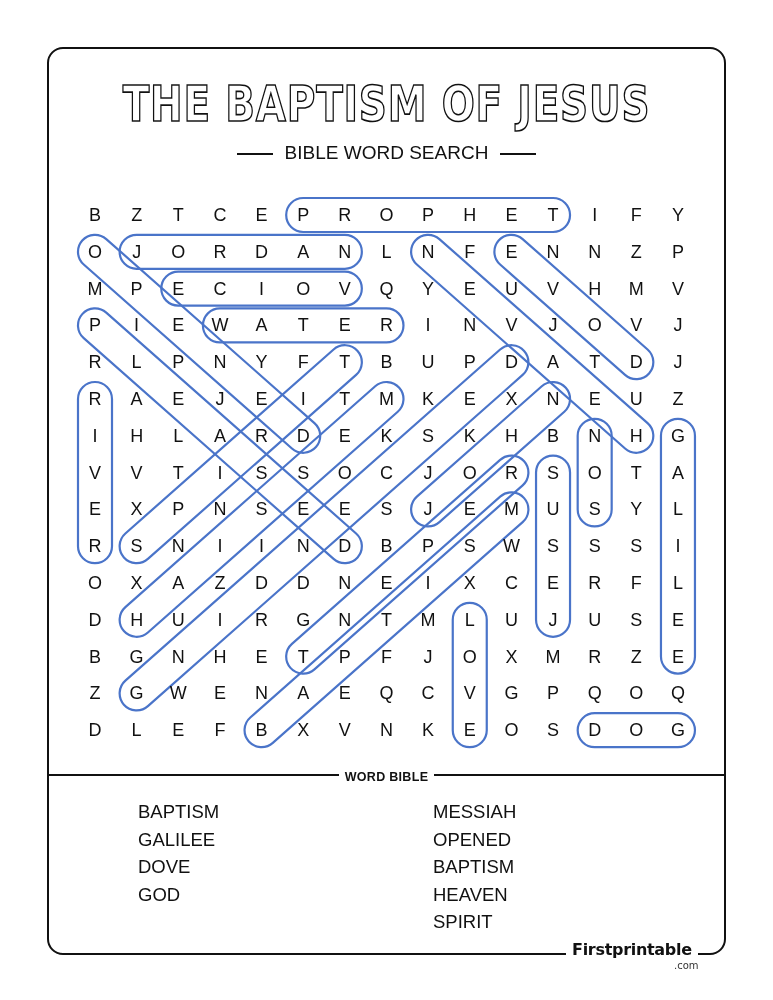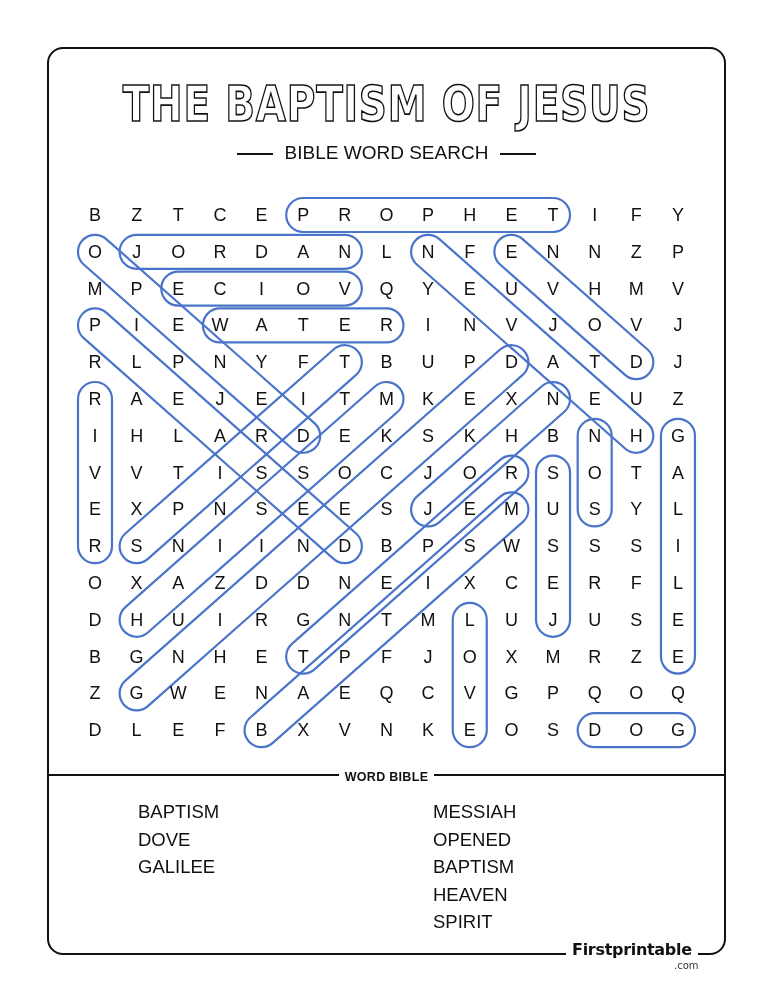--- a/index.html
+++ b/index.html
@@ -286,8 +286,8 @@
 <div class="words">
   <div class="wcol" style="left:138px">
     <div class="word">BAPTISM</div>
+    <div class="word">GALILEE</div>
     <div class="word">DOVE</div>
-    <div class="word">GALILEE</div>
   </div>
   <div class="wcol" style="left:433px">
     <div class="word">MESSIAH</div>

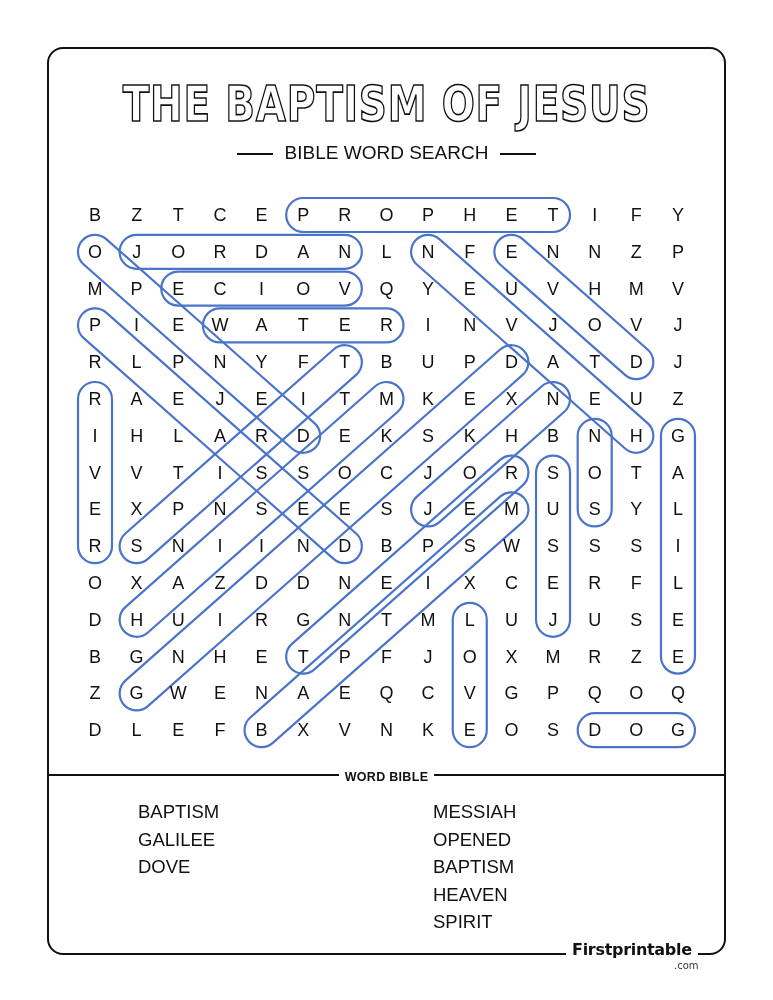--- a/index.html
+++ b/index.html
@@ -288,6 +288,7 @@
     <div class="word">BAPTISM</div>
     <div class="word">GALILEE</div>
     <div class="word">DOVE</div>
+    <div class="word">GOD</div>
   </div>
   <div class="wcol" style="left:433px">
     <div class="word">MESSIAH</div>

